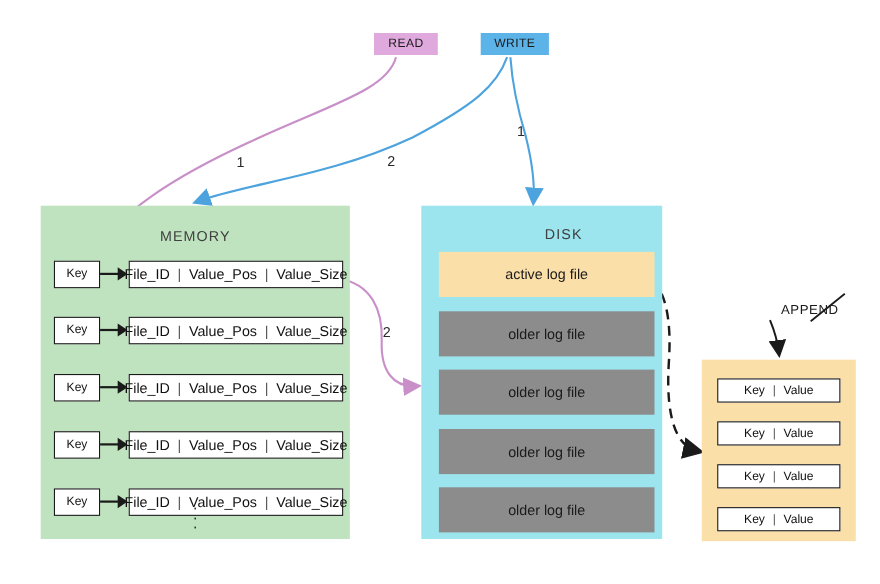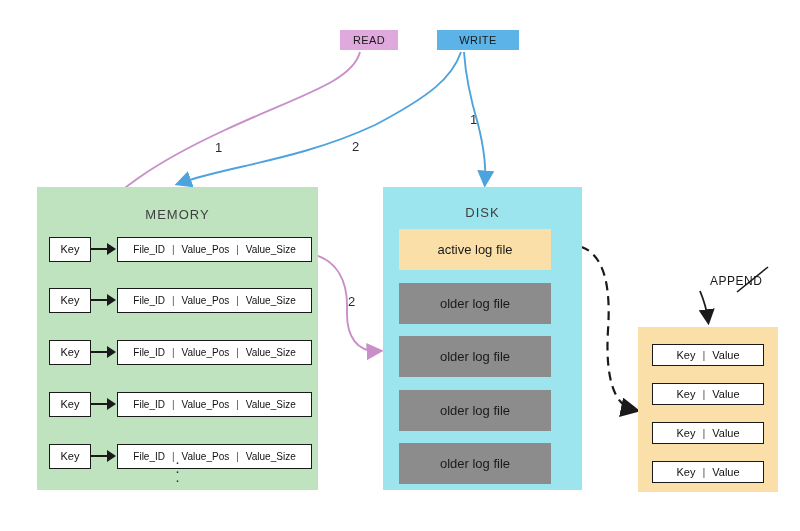--- a/index.html
+++ b/index.html
@@ -33,7 +33,7 @@
   }
   #write-badge {
     left: 437px; top: 30px;
-    width: 82px; height: 20px;
+    width: 62px; height: 20px;
     background: #5cb3e8;
   }
 

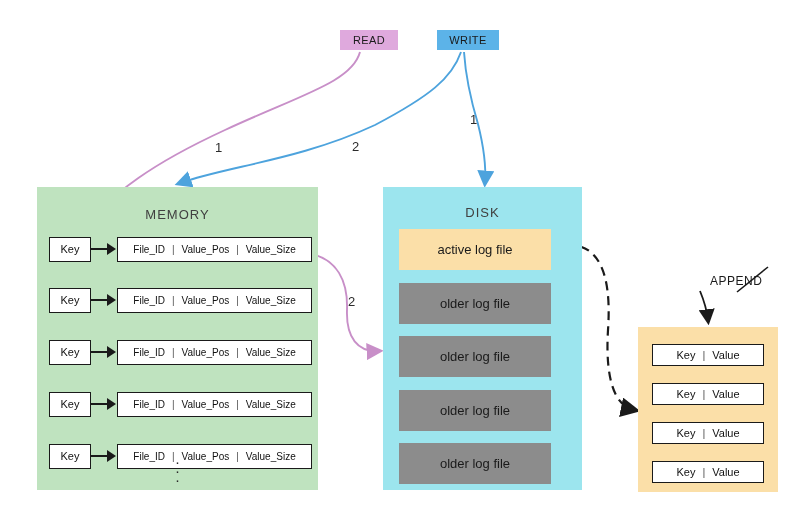--- a/index.html
+++ b/index.html
@@ -50,6 +50,7 @@
     left: 383px; top: 187px;
     width: 199px; height: 303px;
     background: #9ce5ee;
+    padding-left: 20px;
   }
   #append-panel {
     left: 638px; top: 327px;

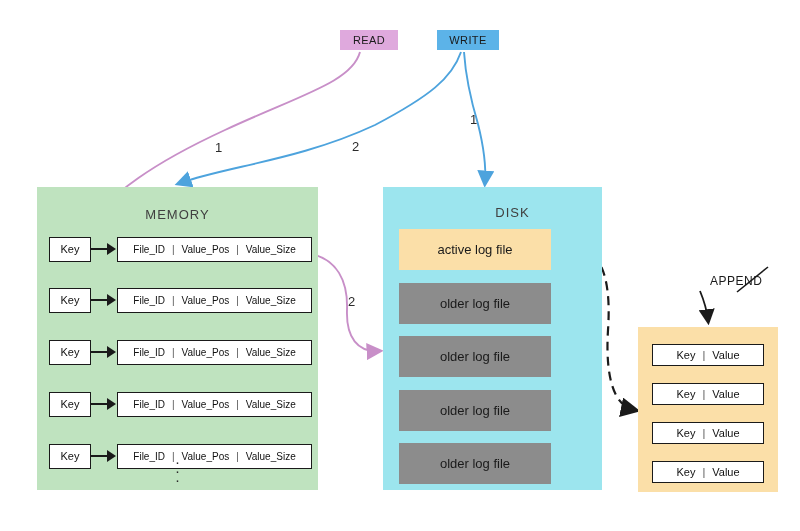--- a/index.html
+++ b/index.html
@@ -118,7 +118,7 @@
     display: flex;
     align-items: center;
     justify-content: center;
-    font-size: 10px;
+    font-size: 13px;
     color: #111;
     box-sizing: border-box;
     white-space: nowrap;

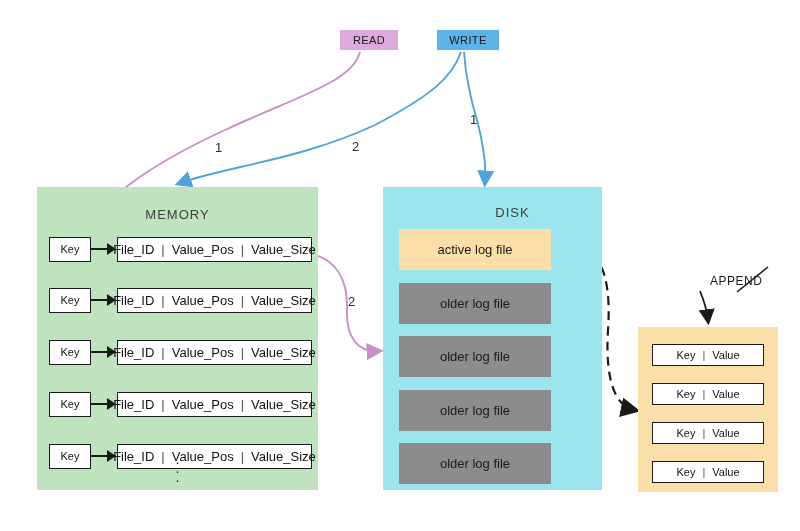--- a/index.html
+++ b/index.html
@@ -140,7 +140,7 @@
   .log-file {
     position: absolute;
     left: 16px;
-    width: 152px;
+    width: 196px;
     height: 41px;
     display: flex;
     align-items: center;

